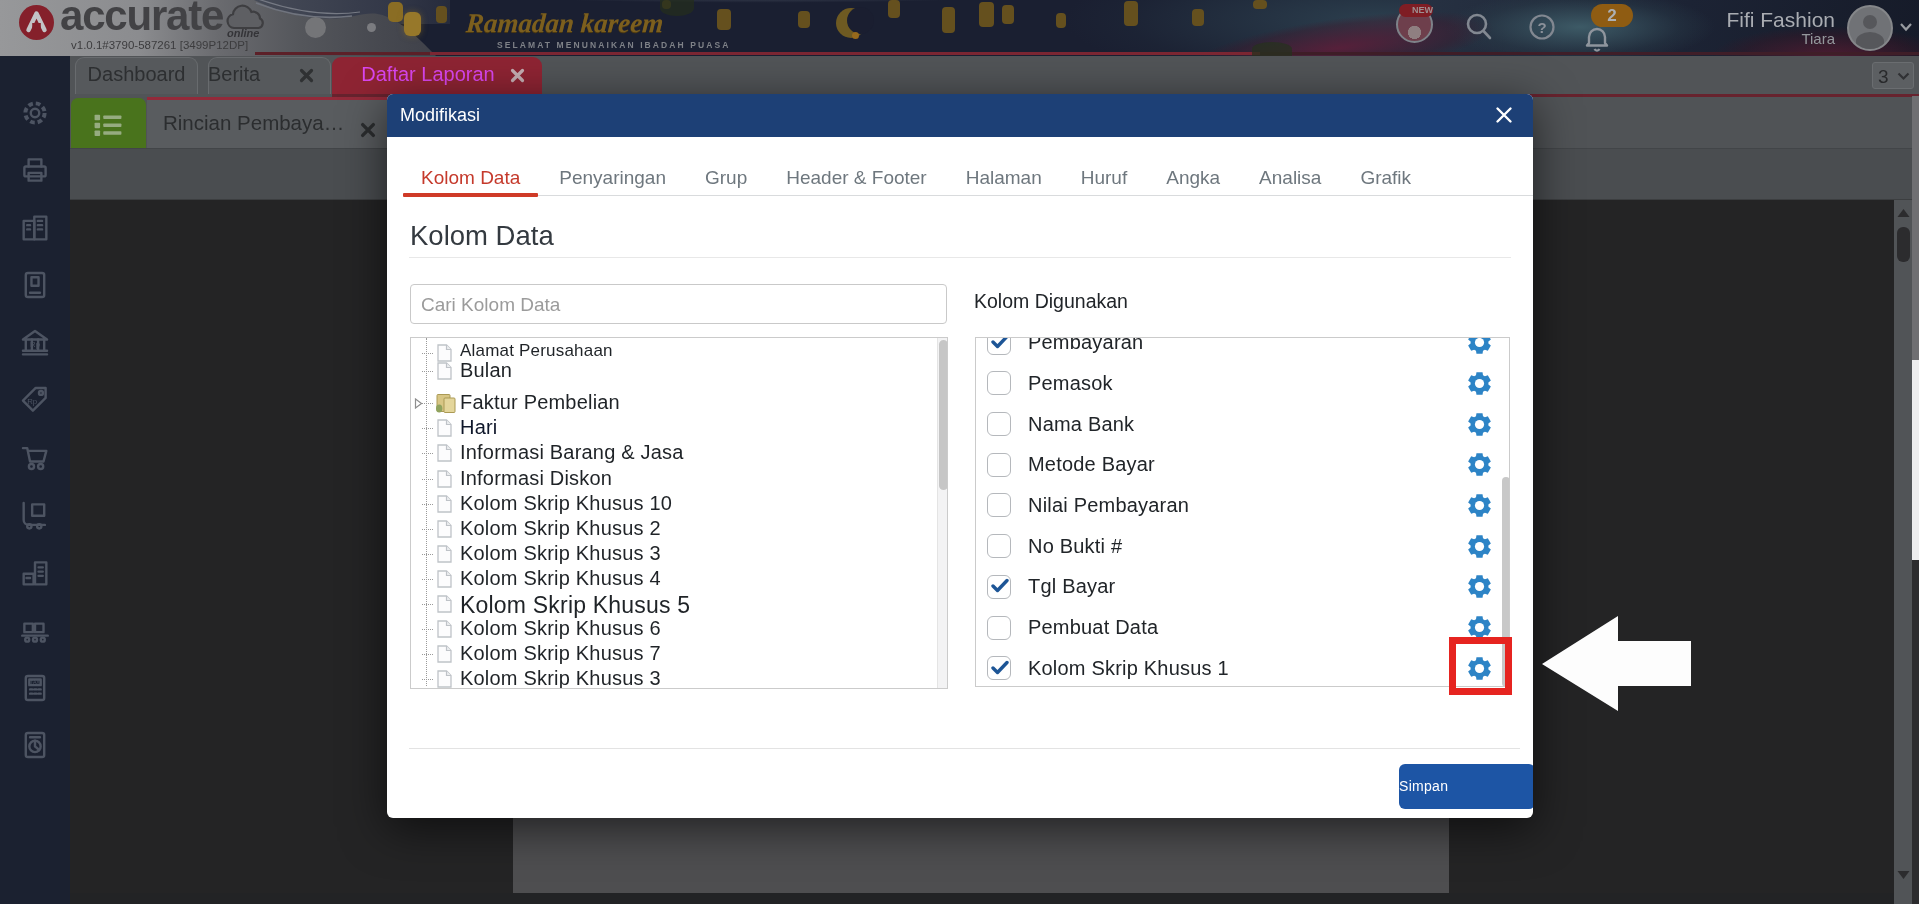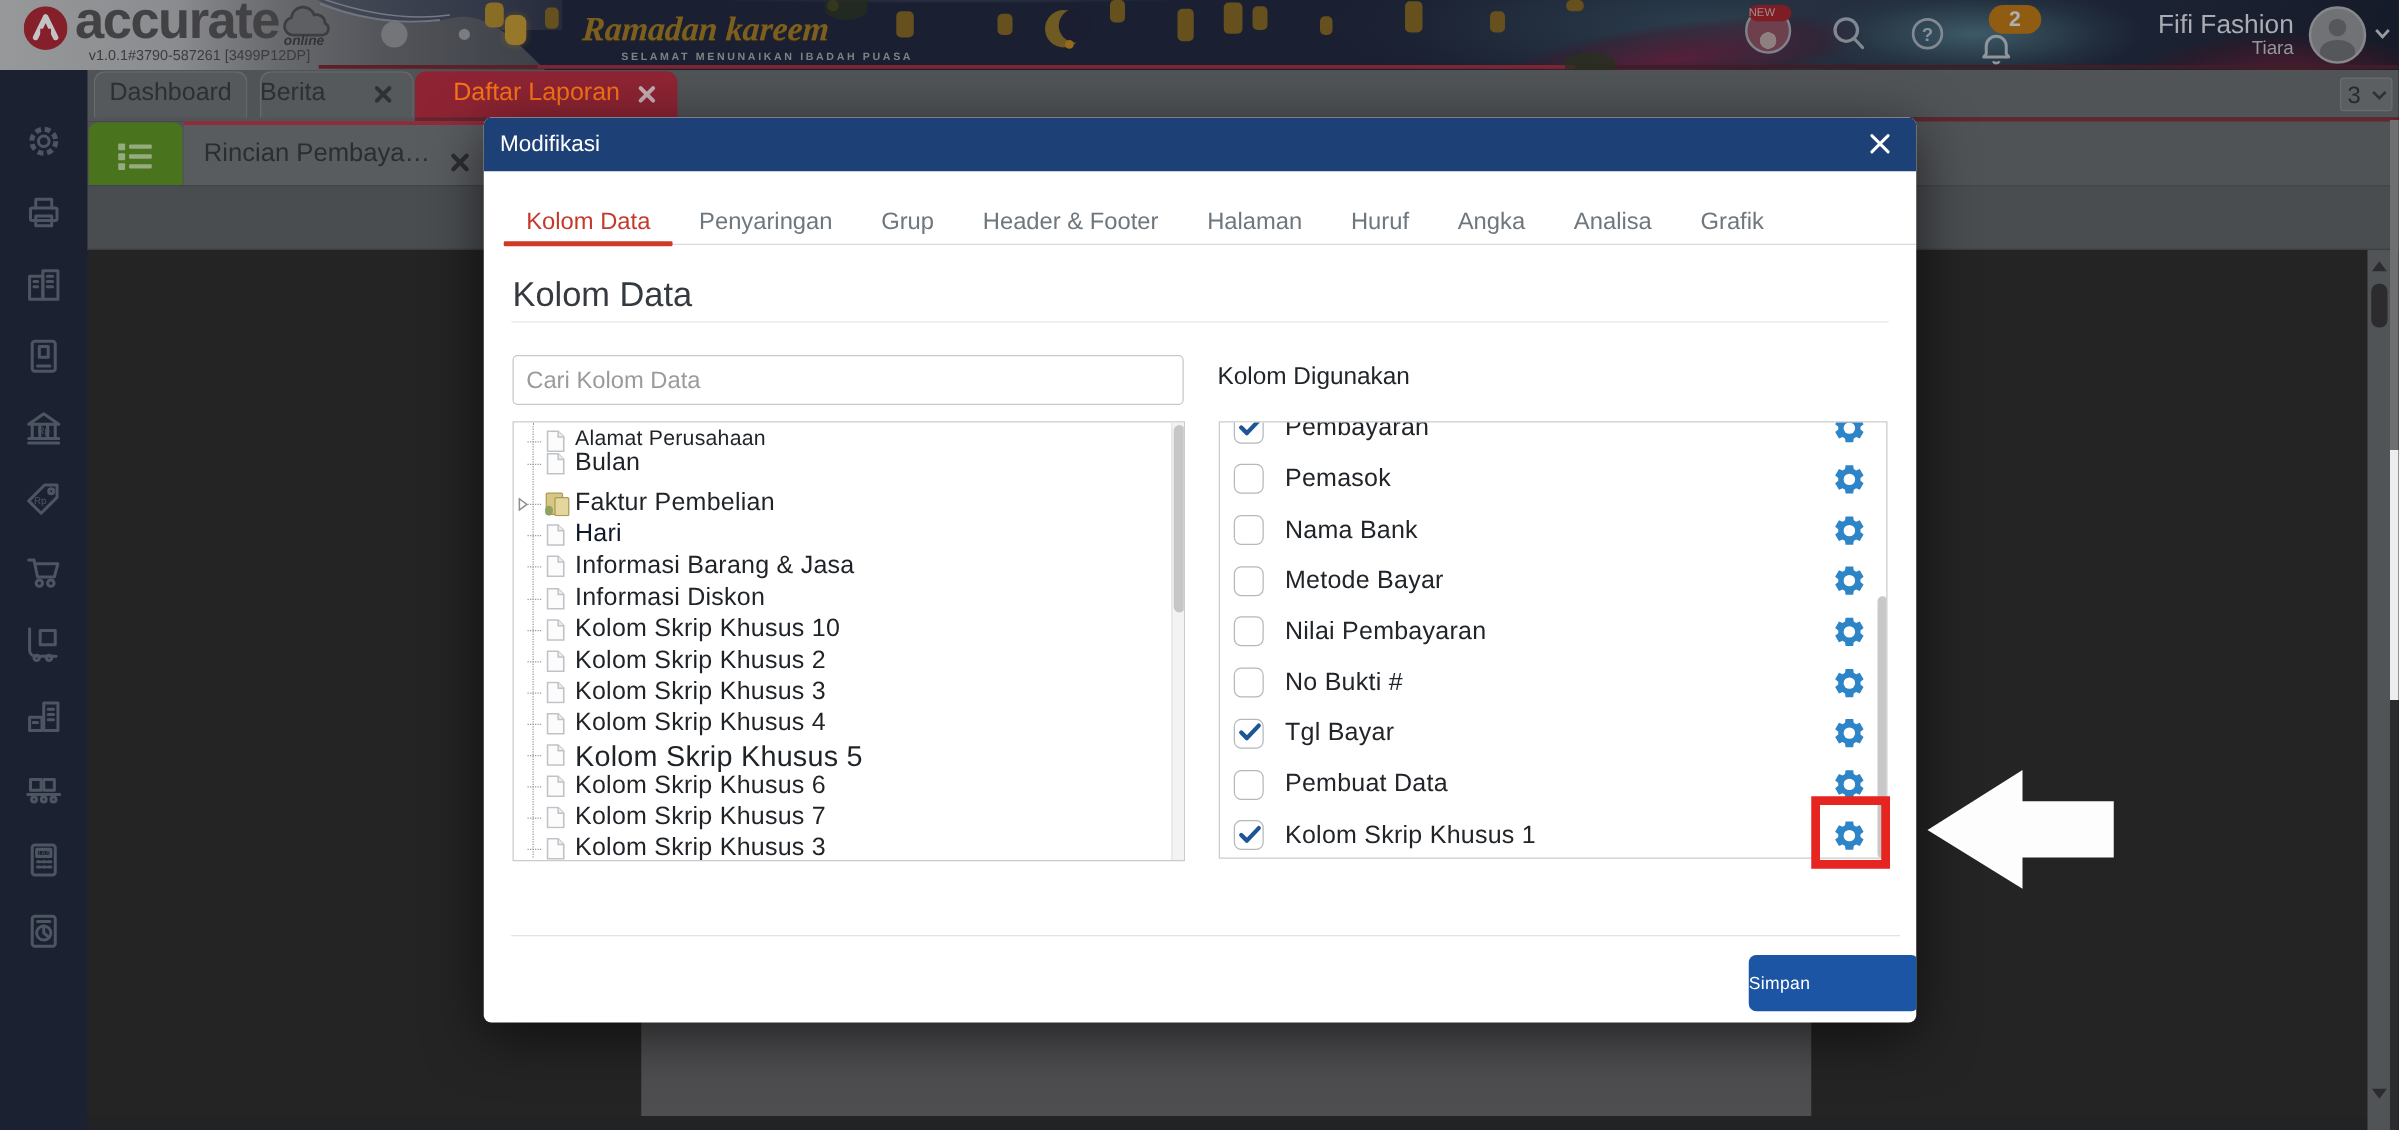--- a/index.html
+++ b/index.html
@@ -66,7 +66,7 @@
     <div class="abs" style="left:847px;top:7px;width:27px;height:27px;border-radius:50%;background:#1a1e30"></div>
     <div class="abs" style="left:852px;top:32px;width:7px;height:7px;border-radius:50%;background:#96691c"></div>
     <div class="abs" style="left:1396px;top:6px;width:37px;height:37px;border-radius:50%;background:radial-gradient(circle at 50% 74%,#8f7f81 0 22%,#6e3f4c 23% 100%);border:2px solid #7e8289"></div>
-    <div class="abs" style="left:1399px;top:4px;width:34px;height:13px;border-radius:7px;background:#7f1d24;color:#9e8f91;font-size:9px;font-weight:normal;text-align:left;line-height:13px">NEW</div>
+    <div class="abs" style="left:1399px;top:4px;width:34px;height:13px;border-radius:7px;background:#7f1d24;color:#9e8f91;font-size:9px;font-weight:bold;text-align:right;line-height:13px">NEW</div>
     <svg class="abs" style="left:1464px;top:12px" width="30" height="30" viewBox="0 0 30 30">
       <circle cx="13" cy="12" r="9" fill="none" stroke="#828891" stroke-width="2.6"></circle>
       <line x1="19.5" y1="19" x2="26" y2="26" stroke="#828891" stroke-width="2.6" stroke-linecap="round"></line>

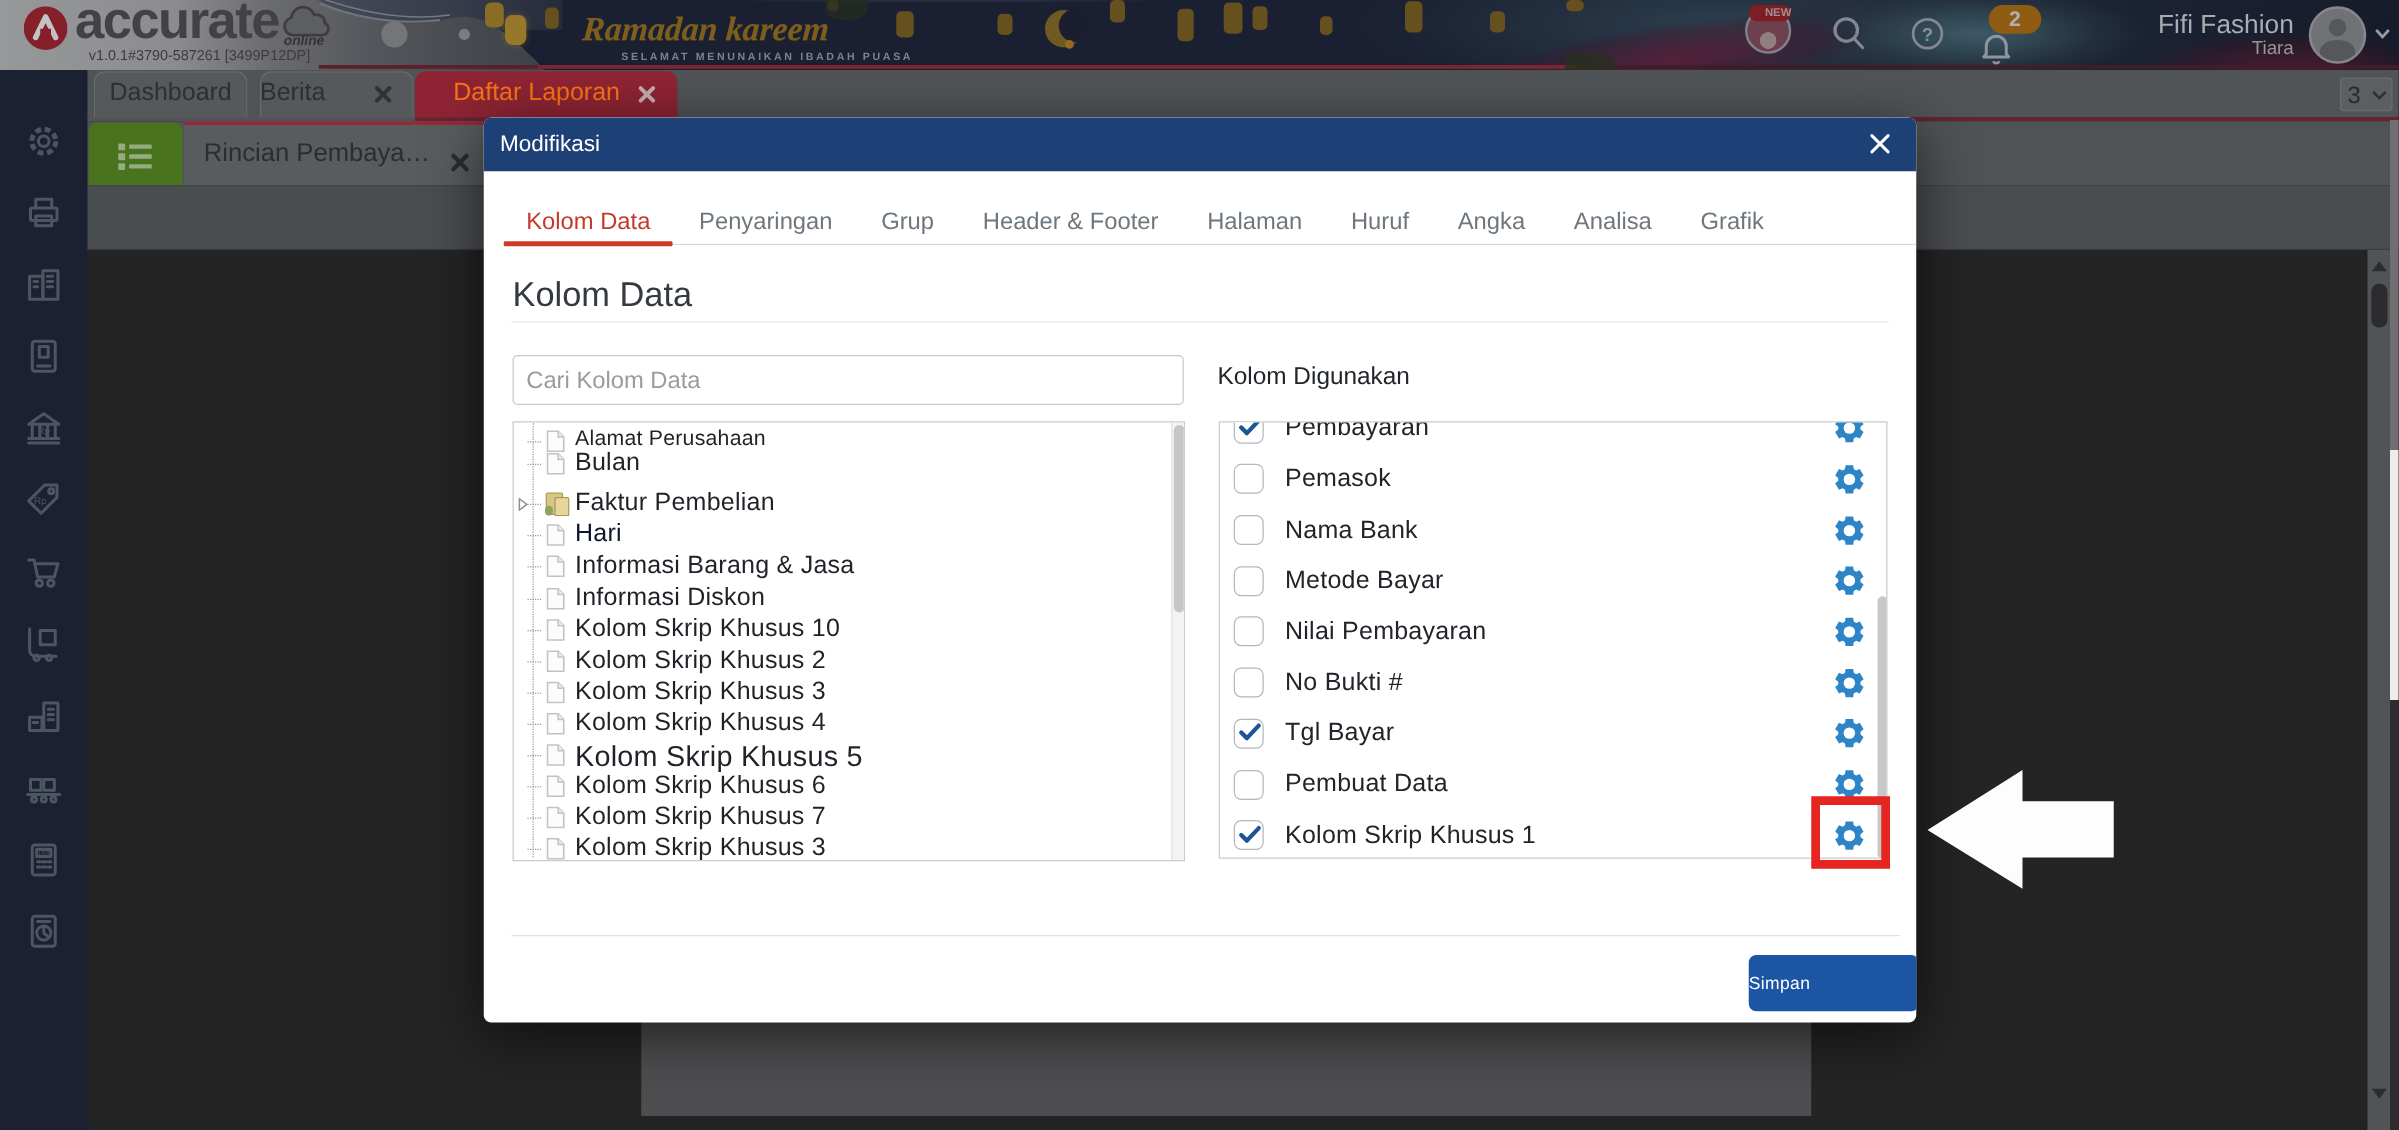--- a/index.html
+++ b/index.html
@@ -172,7 +172,7 @@
     <path d="M2.5 2.5 L12.5 12.5 M12.5 2.5 L2.5 12.5" stroke="#2f3133" stroke-width="3.2" stroke-linecap="round"></path>
   </svg>
 <div class="abs" style="left:332px;top:57px;width:210px;height:36.5px;background:#8e2433;border-radius:9px 9px 0 0;z-index:1"></div>
-<div class="abs" style="left:320px;top:63px;width:176px;text-align:right;font-size:20px;color:#f97316;z-index:2">Daftar Laporan</div>
+<div class="abs" style="left:340px;top:63px;width:176px;text-align:center;font-size:20px;color:#d946ef;z-index:2">Daftar Laporan</div>
 <svg class="abs" style="left:510px;top:68px;z-index:2" width="15" height="15" viewBox="0 0 15 15">
     <path d="M2.5 2.5 L12.5 12.5 M12.5 2.5 L2.5 12.5" stroke="#c4adb2" stroke-width="3.2" stroke-linecap="round"></path>
   </svg>

